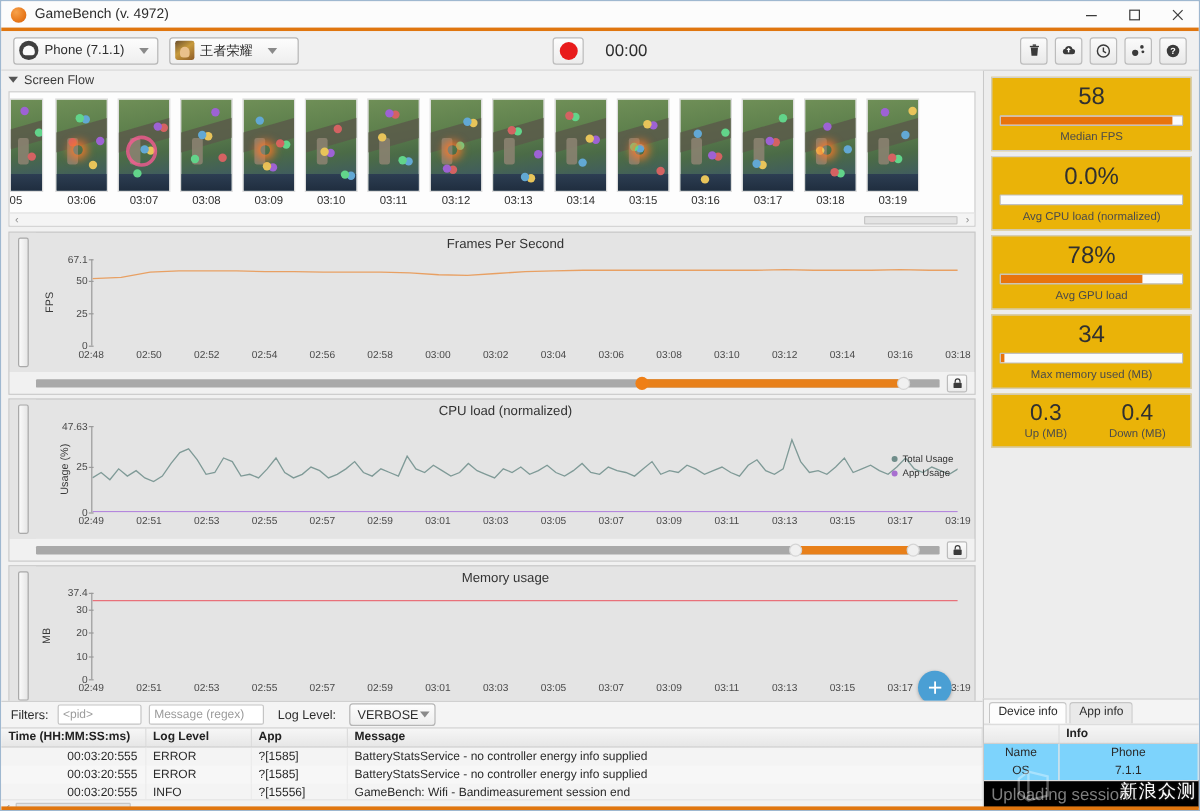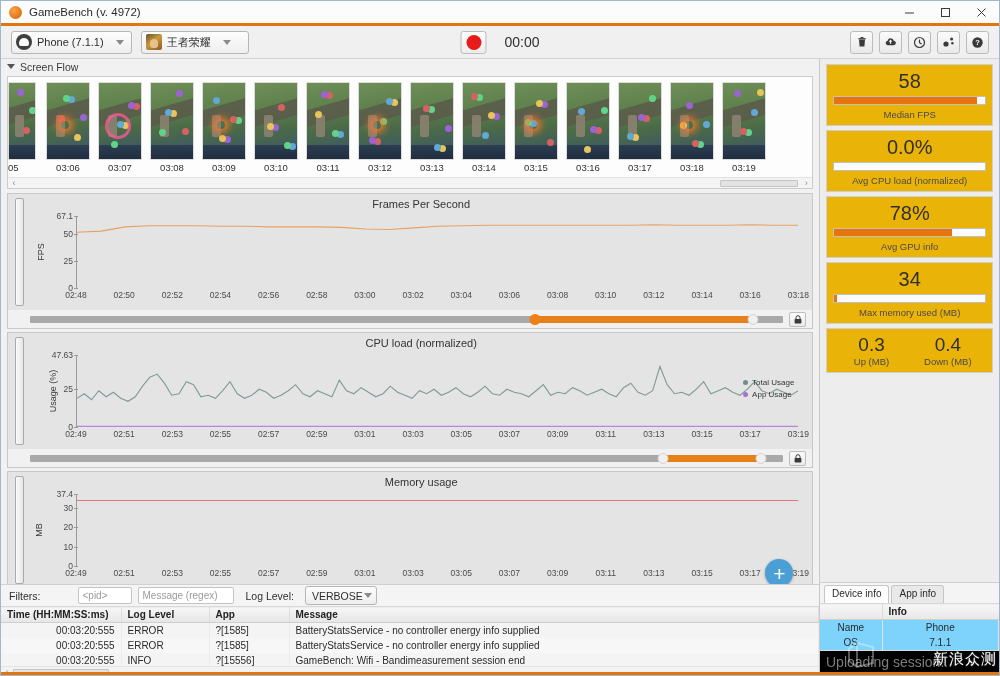--- a/index.html
+++ b/index.html
@@ -956,7 +956,7 @@
             <div class="stat-bar">
               <div class="stat-fill" style="width:78%;background:#e8740d"></div>
             </div>
-            <div class="stat-lbl">Avg GPU info</div>
+            <div class="stat-lbl">Avg GPU load</div>
           </div>
           <div class="stat-card">
             <div class="stat-val">34</div>

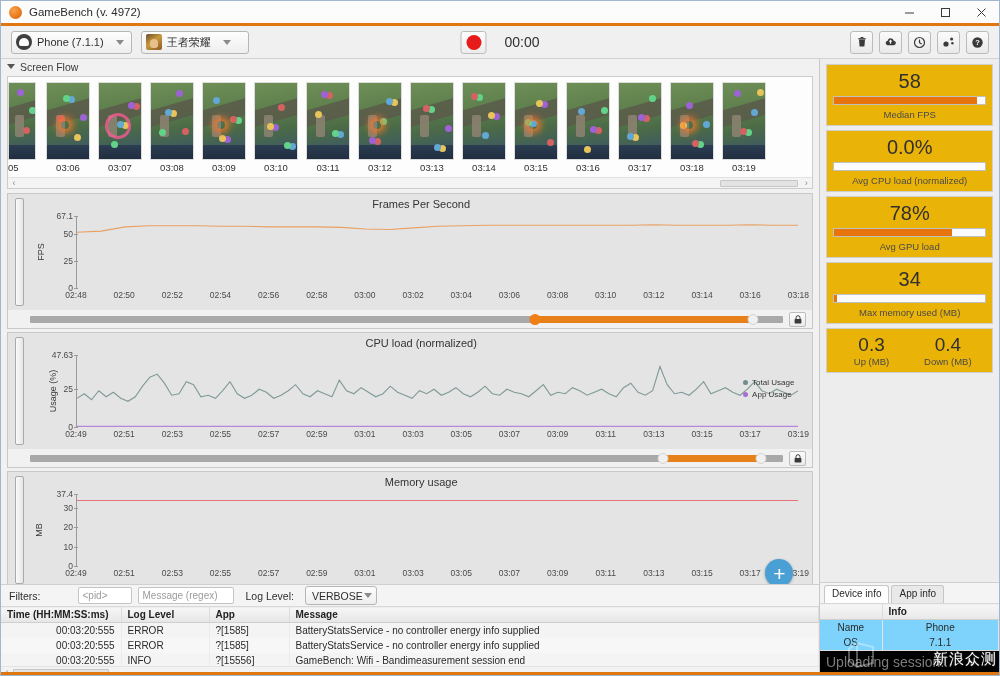--- a/index.html
+++ b/index.html
@@ -304,7 +304,7 @@
     padding: 0 4px; display: flex; align-items: center;
     margin-right: 6px;
   }
-  #pid-input { width: 54px; margin-left: 30px; }
+  #pid-input { width: 70px; }
   #msg-input { width: 96px; }
   .loglevel-combo {
     height: 19px; min-width: 72px; margin-left: 4px;

